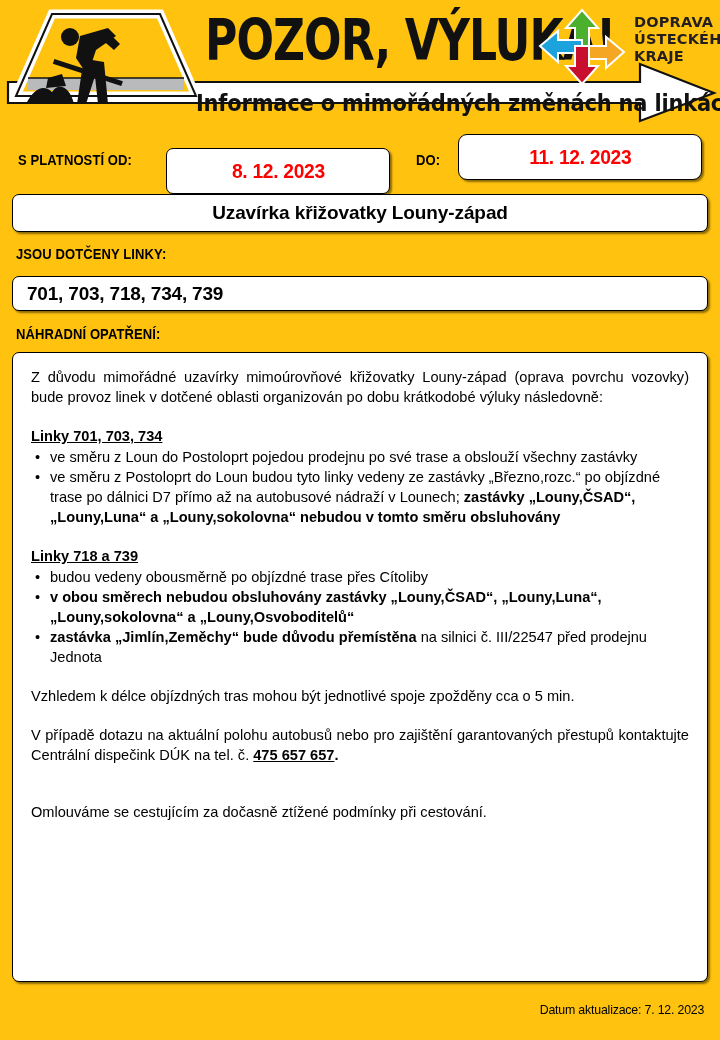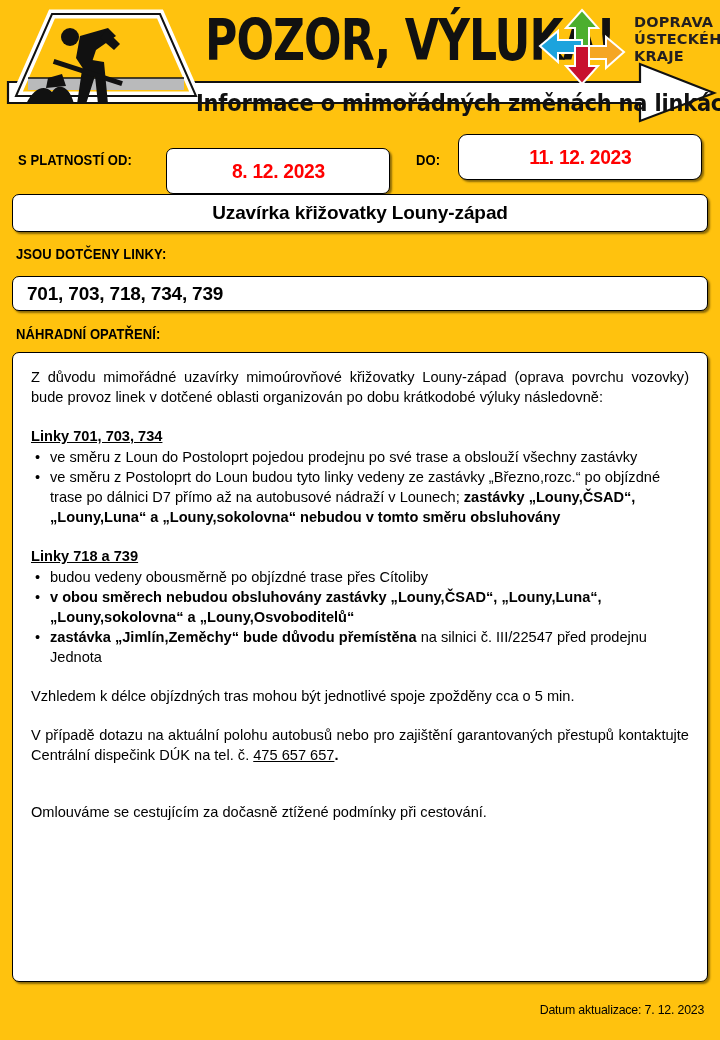--- a/index.html
+++ b/index.html
@@ -215,7 +215,7 @@
     line-height: 20px;
   }
   .b { font-weight: bold; }
-  .u-bold { font-weight: normal; text-decoration: underline; }
+  .u-bold { font-weight: bold; text-decoration: underline; }
 
   
   .footer {

